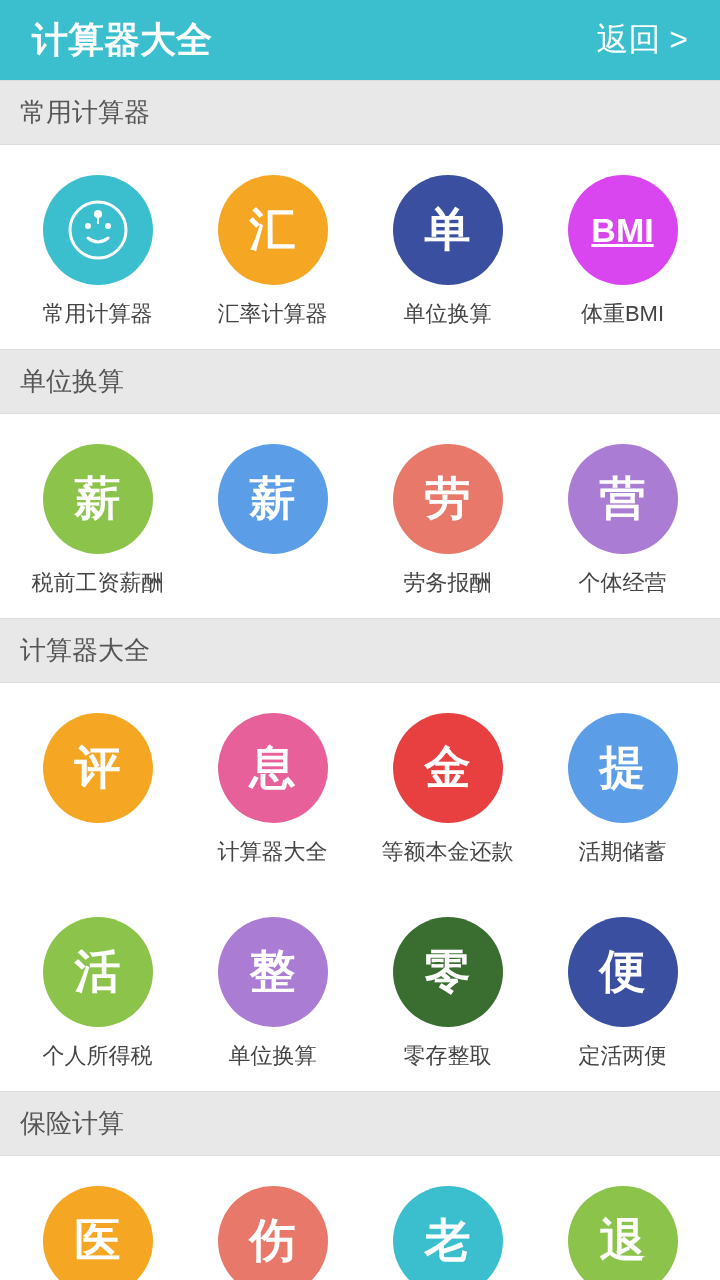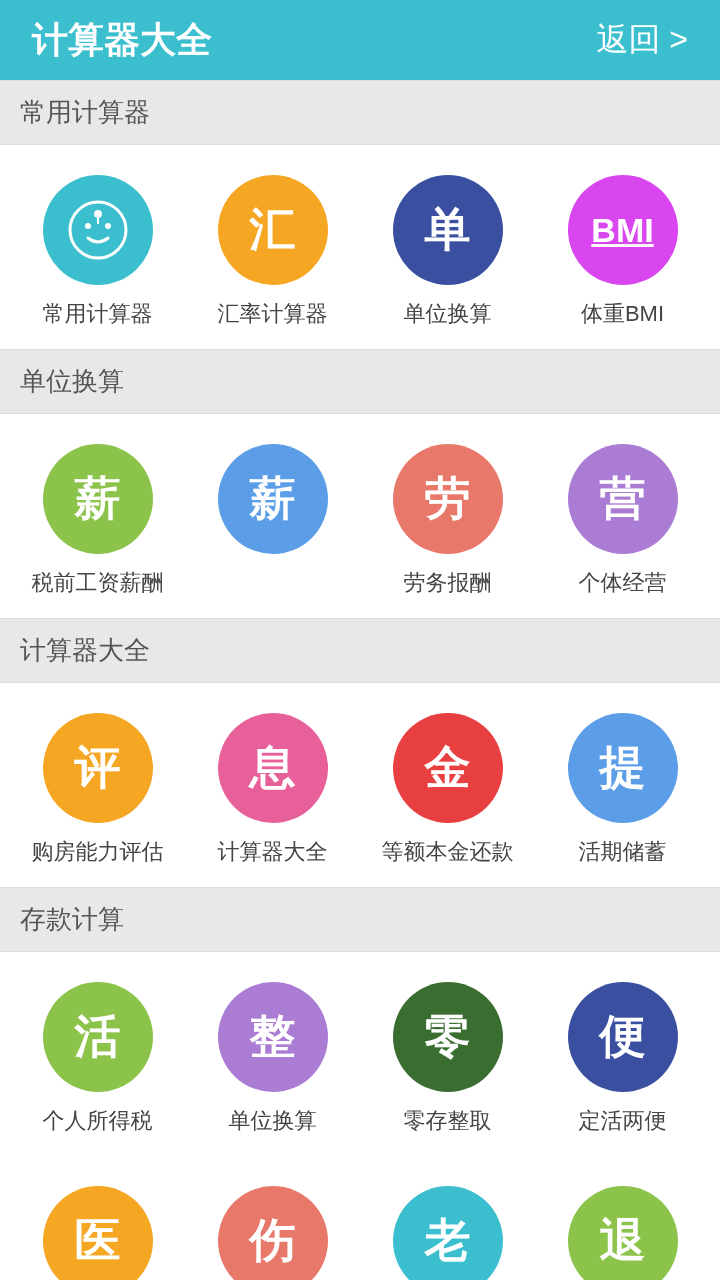--- a/index.html
+++ b/index.html
@@ -129,7 +129,6 @@
     <div class="grid-row">
       <div class="grid-item">
         <div class="icon-circle" style="background-color: rgb(245, 166, 35);">评</div>
-        <div class="icon-label">购房能力评估</div>
       </div>
       <div class="grid-item">
         <div class="icon-circle" style="background-color: rgb(232, 96, 154);">息</div>

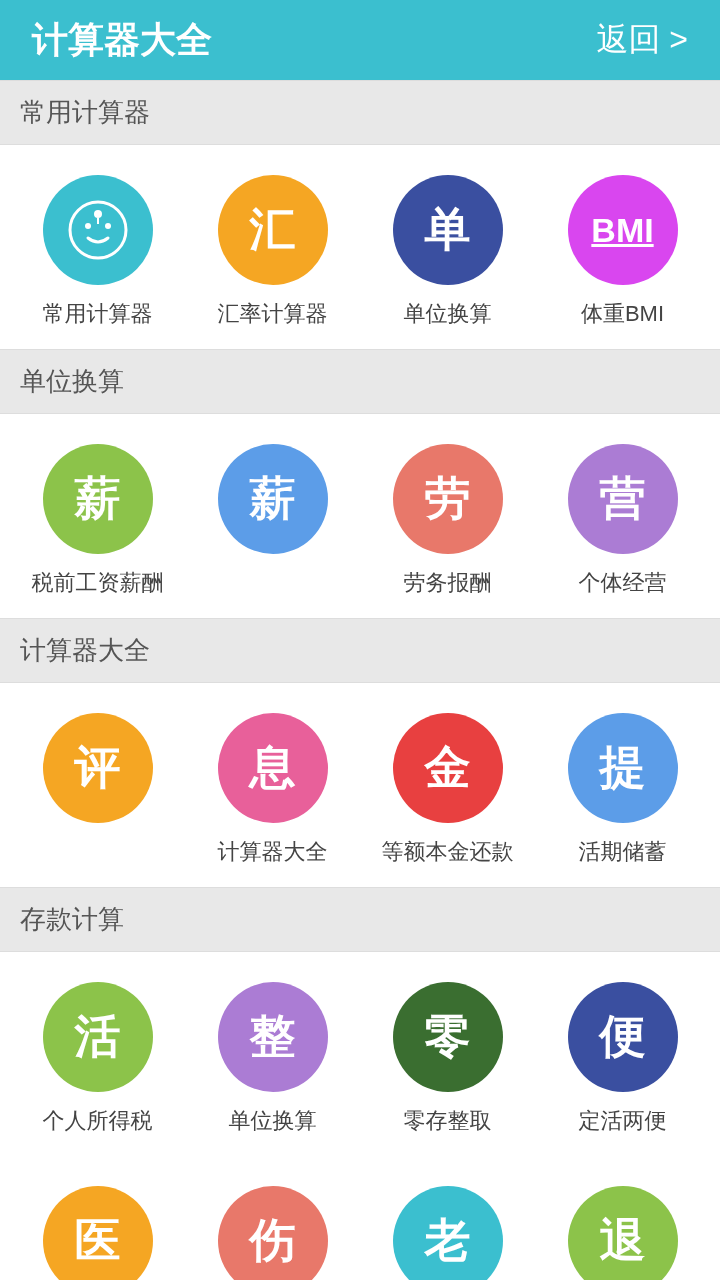--- a/index.html
+++ b/index.html
@@ -143,7 +143,6 @@
         <div class="icon-label">活期储蓄</div>
       </div>
     </div>
-    <div class="section-header">存款计算</div>
     <div class="grid-row">
       <div class="grid-item">
         <div class="icon-circle" style="background-color: rgb(140, 195, 74);">活</div>

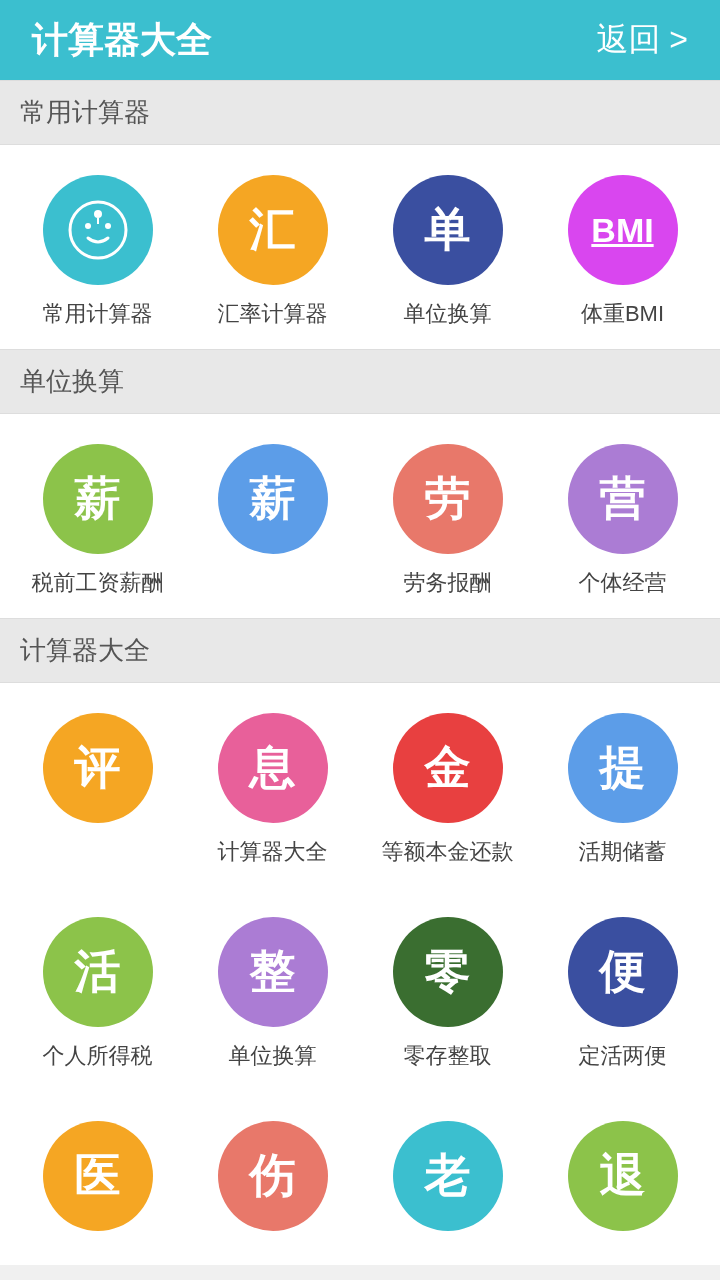--- a/index.html
+++ b/index.html
@@ -161,6 +161,7 @@
         <div class="icon-label">定活两便</div>
       </div>
     </div>
+    <div class="section-header">保险计算</div>
     <div class="grid-row">
       <div class="grid-item">
         <div class="icon-circle" style="background-color: rgb(245, 166, 35);">医</div>

